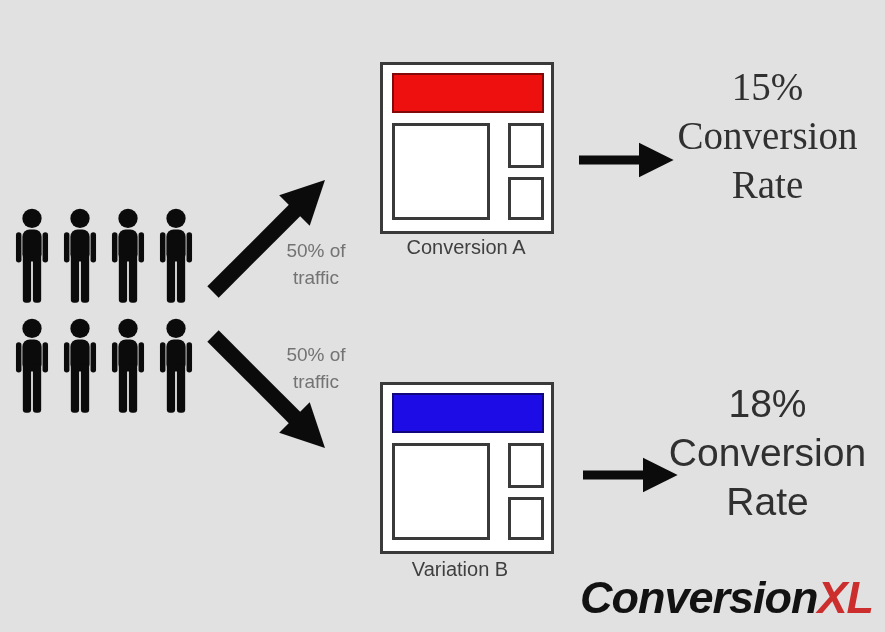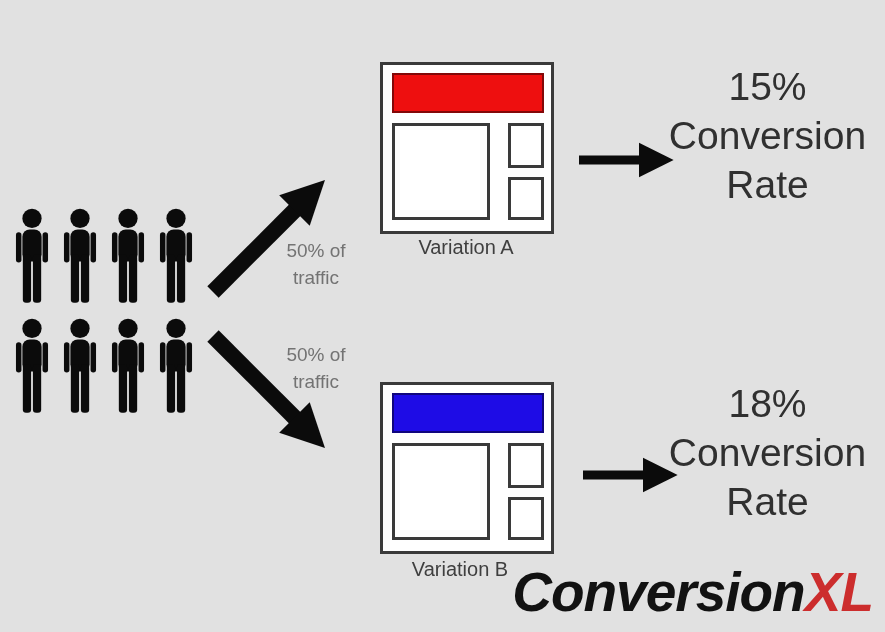--- a/index.html
+++ b/index.html
@@ -85,7 +85,7 @@
     line-height: 49px;
     color: #303030;
   }
-  .result-a-block { left: 650px; top: 62px; }
+  .result-a-block { left: 650px; top: 62px; font-family: Liberation Serif, serif; }
   .result-b-block { left: 650px; top: 379px; }
 
   

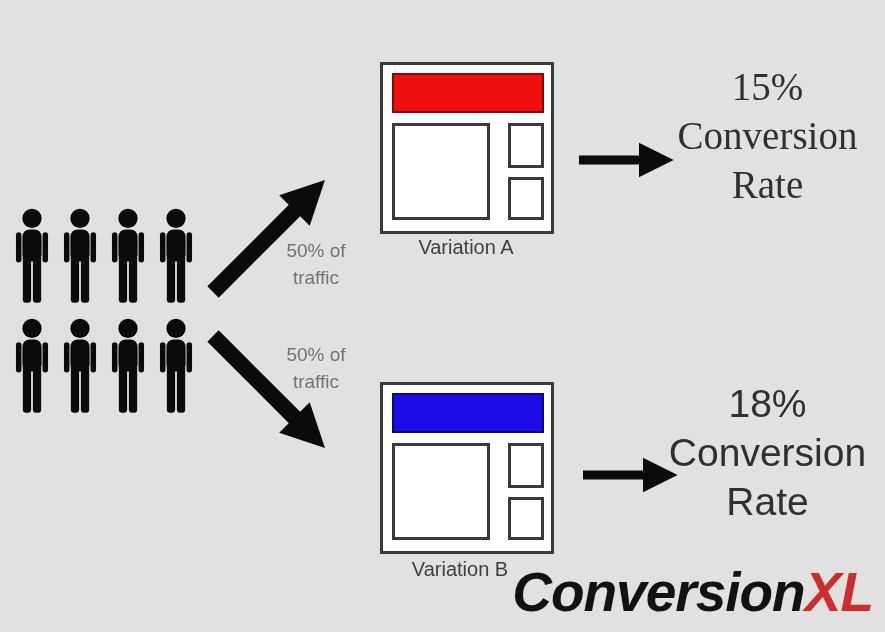--- a/index.html
+++ b/index.html
@@ -183,7 +183,7 @@
       </div>
     </div>
   </div>
-  <div class="abs caption caption-a">Variation A</div>
+  <div class="abs caption caption-a">Conversion A</div>
 
   <div class="abs mockup mock-b">
     <div class="banner" style="background: rgb(30, 12, 230);"></div>

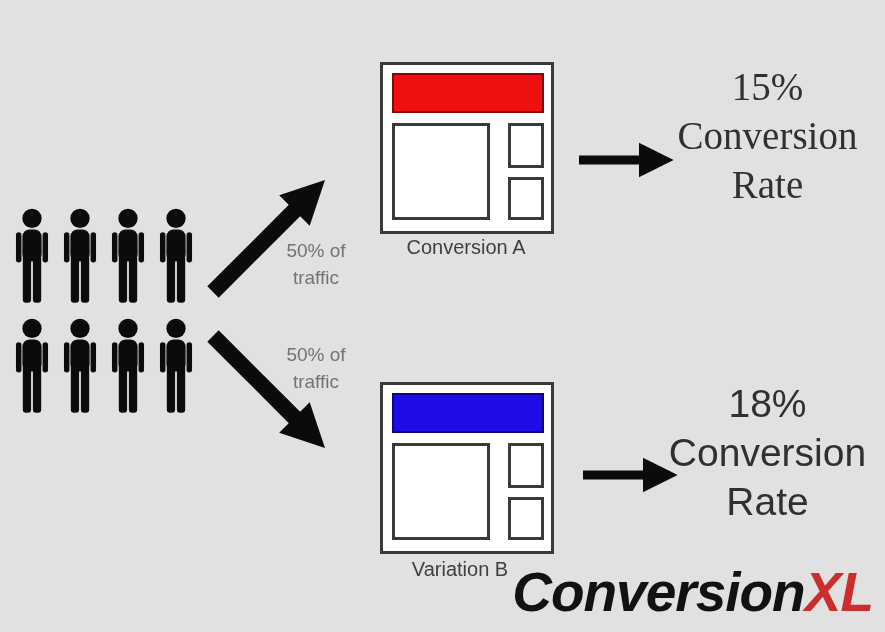--- a/index.html
+++ b/index.html
@@ -91,7 +91,7 @@
   
   .logo {
     right: 12px; bottom: 8px;
-    font-size: 55px;
+    font-size: 45px;
     font-weight: 700;
     font-style: italic;
     letter-spacing: -1px;

